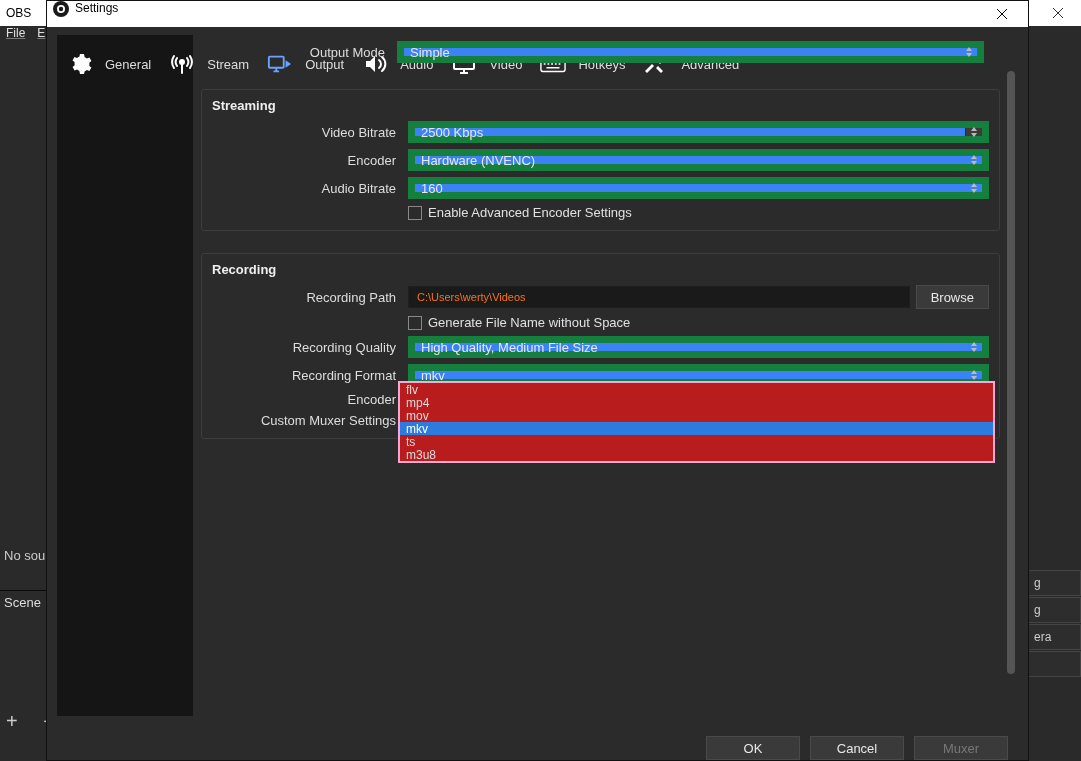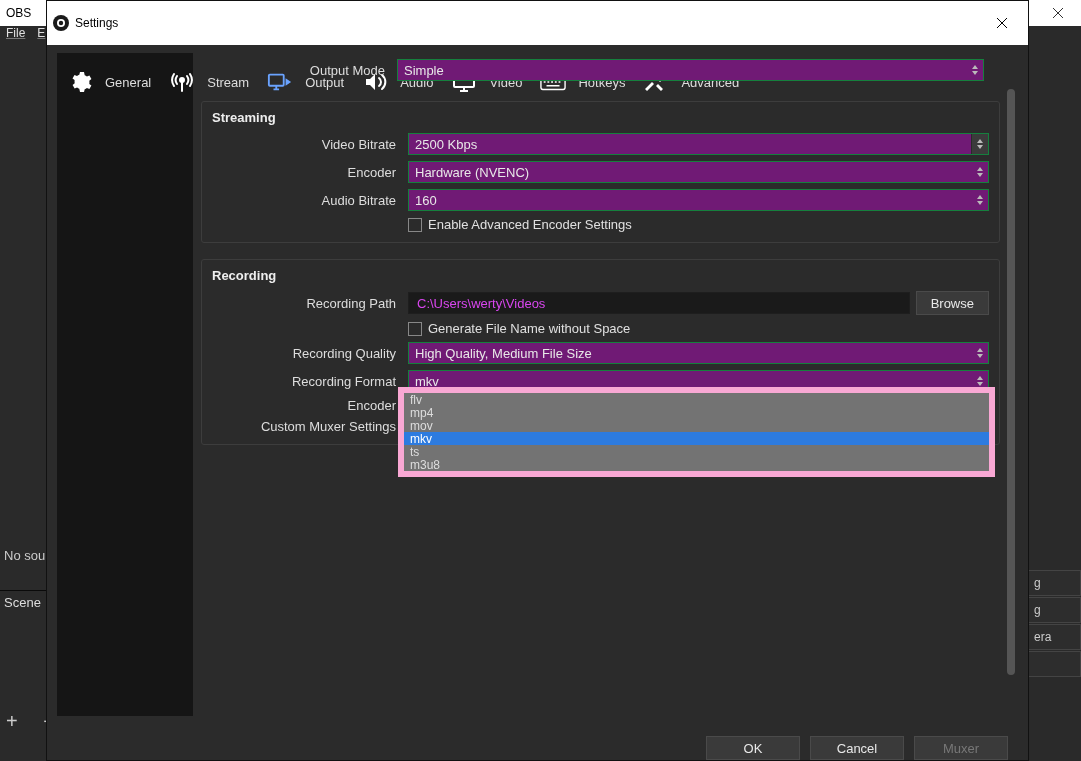--- a/index.html
+++ b/index.html
@@ -19,7 +19,7 @@
 .rt-tab{position:absolute;right:0;top:572px;width:24px;height:22px;display:flex;align-items:center;justify-content:center}
 
 .dlg{position:absolute;left:46px;top:0;width:983px;height:761px;background:#2b2b2b;border:1px solid #111;box-sizing:border-box;display:flex;flex-direction:column}
-.dlg-title{height:44px;background:#fff;color:#000;display:flex;align-items:center;padding:0 6px;font-size:12px}
+.dlg-title{height:26px;background:#fff;color:#000;display:flex;padding:0 6px;font-size:12px}
 .dlg-title .ico{width:16px;height:16px;border-radius:50%;background:#1a1a1a;margin-right:6px;display:flex;align-items:center;justify-content:center}
 .dlg-title .ico svg{width:10px;height:10px}
 .dlg-close{margin-left:auto;width:40px;height:26px;display:flex;align-items:center;justify-content:center}

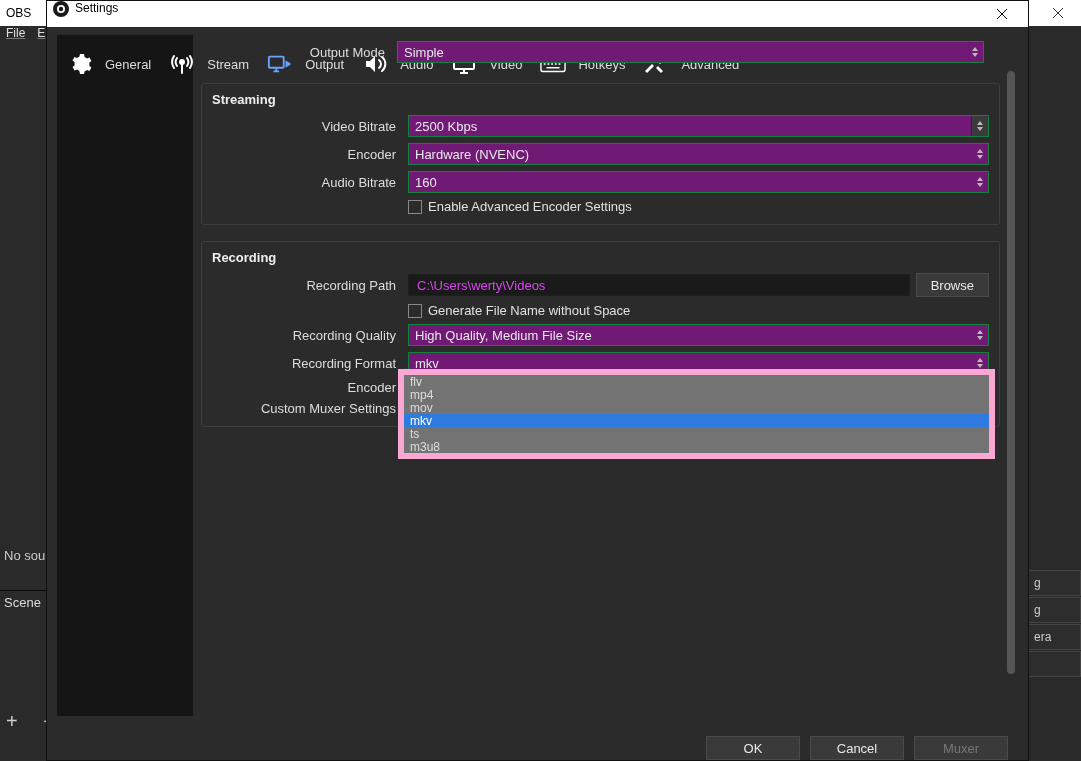--- a/index.html
+++ b/index.html
@@ -66,7 +66,7 @@
 .dlg-foot .btn{width:64px;justify-content:center}
 .btn.disabled{color:#777}
 
-.cnt-inner{position:relative;padding-right:18px;display:flex;flex-direction:column;gap:16px}
+.cnt-inner{position:relative;padding-right:18px;display:flex;flex-direction:column;gap:22px}
 </style>
 </head>
 <body>

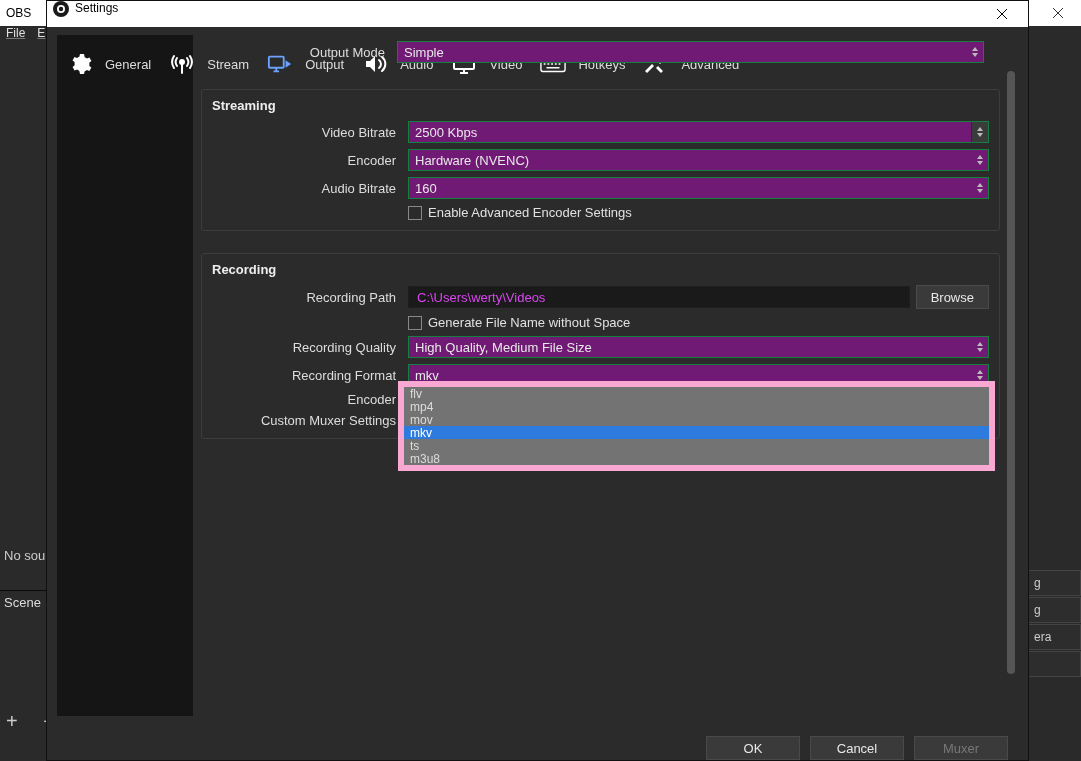--- a/index.html
+++ b/index.html
@@ -43,7 +43,7 @@
 .row .lbl{flex:0 0 184px}
 .field{flex:1;height:22px;border:1px solid #1e1e1e;background:#3b3b3b;color:#e8e8e8;font-size:13px;padding:0 6px;display:flex;align-items:center;box-sizing:border-box;position:relative}
 .field input{background:none;border:none;outline:none;color:#d946ef;width:100%;font-size:13px;font-family:inherit}
-.combo{flex:1;height:22px;border:1px solid #15803d;background:#701a75;color:#e8e8e8;font-size:13px;padding:0 18px 0 6px;display:flex;align-items:center;box-sizing:border-box;position:relative}
+.combo{flex:1;height:22px;border:7px solid #15803d;background:#3b82f6;color:#e8e8e8;font-size:13px;padding:0 18px 0 6px;display:flex;align-items:center;box-sizing:border-box;position:relative}
 .combo .spn{position:absolute;right:0;top:0;width:16px;height:100%;display:flex;flex-direction:column;align-items:center;justify-content:center;border-left:1px solid #2a2a2a}
 .combo .spn.no-split{border-left:none}
 .tri-up,.tri-dn{width:0;height:0;border-left:3px solid transparent;border-right:3px solid transparent}

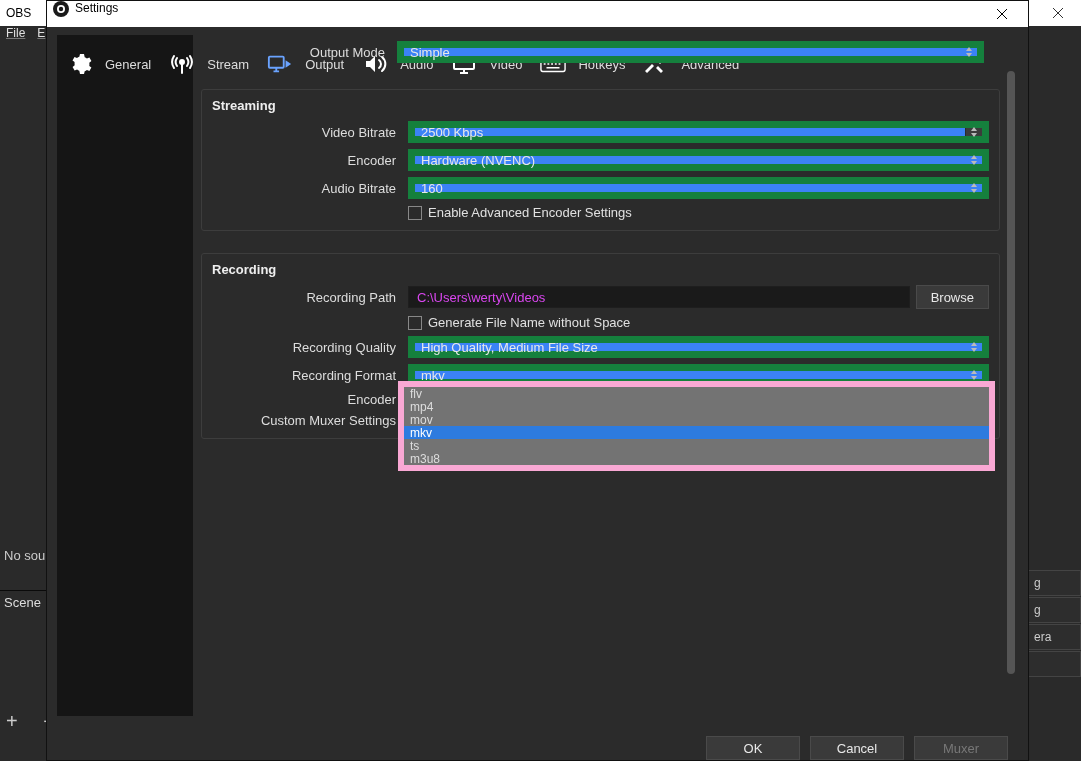--- a/index.html
+++ b/index.html
@@ -42,7 +42,7 @@
 .row{display:flex;align-items:center;gap:6px}
 .row .lbl{flex:0 0 184px}
 .field{flex:1;height:22px;border:1px solid #1e1e1e;background:#3b3b3b;color:#e8e8e8;font-size:13px;padding:0 6px;display:flex;align-items:center;box-sizing:border-box;position:relative}
-.field input{background:none;border:none;outline:none;color:#d946ef;width:100%;font-size:13px;font-family:inherit}
+.field input{background:none;border:none;outline:none;color:#f97316;width:100%;font-size:11px;font-family:inherit}
 .combo{flex:1;height:22px;border:7px solid #15803d;background:#3b82f6;color:#e8e8e8;font-size:13px;padding:0 18px 0 6px;display:flex;align-items:center;box-sizing:border-box;position:relative}
 .combo .spn{position:absolute;right:0;top:0;width:16px;height:100%;display:flex;flex-direction:column;align-items:center;justify-content:center;border-left:1px solid #2a2a2a}
 .combo .spn.no-split{border-left:none}

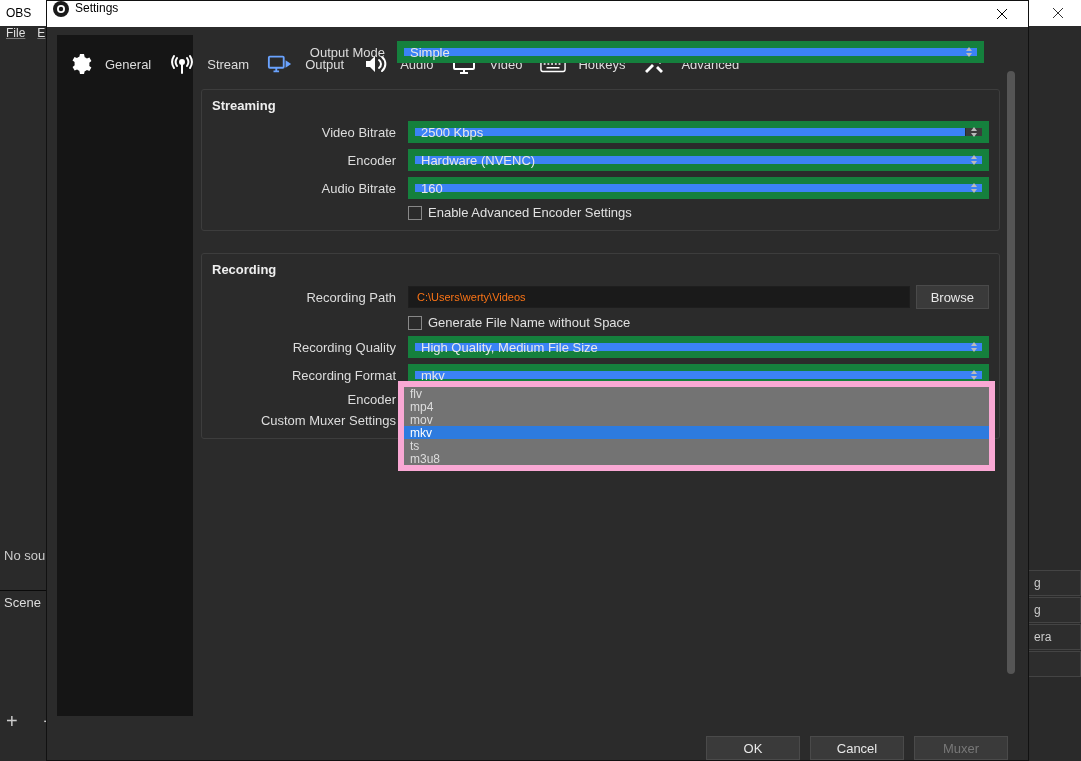--- a/index.html
+++ b/index.html
@@ -55,7 +55,7 @@
 .chk{width:12px;height:12px;border:1px solid #888;background:#2b2b2b}
 .btn{height:22px;padding:0 14px;border:1px solid #4a4a4a;background:#3a3a3a;color:#e8e8e8;font-size:13px;display:flex;align-items:center;justify-content:center}
 
-.dd{position:absolute;left:196px;right:4px;top:127px;border:6px solid #f9a8d4;background:#737373;z-index:5}
+.dd{position:absolute;left:196px;right:4px;top:127px;border:2px solid #f9a8d4;background:#b91c1c;z-index:5}
 .dd-item{height:13px;padding:0 6px;font-size:12px;color:#ddd;display:flex;align-items:center}
 .dd-item.sel{background:#2d7bdf;color:#fff}
 

